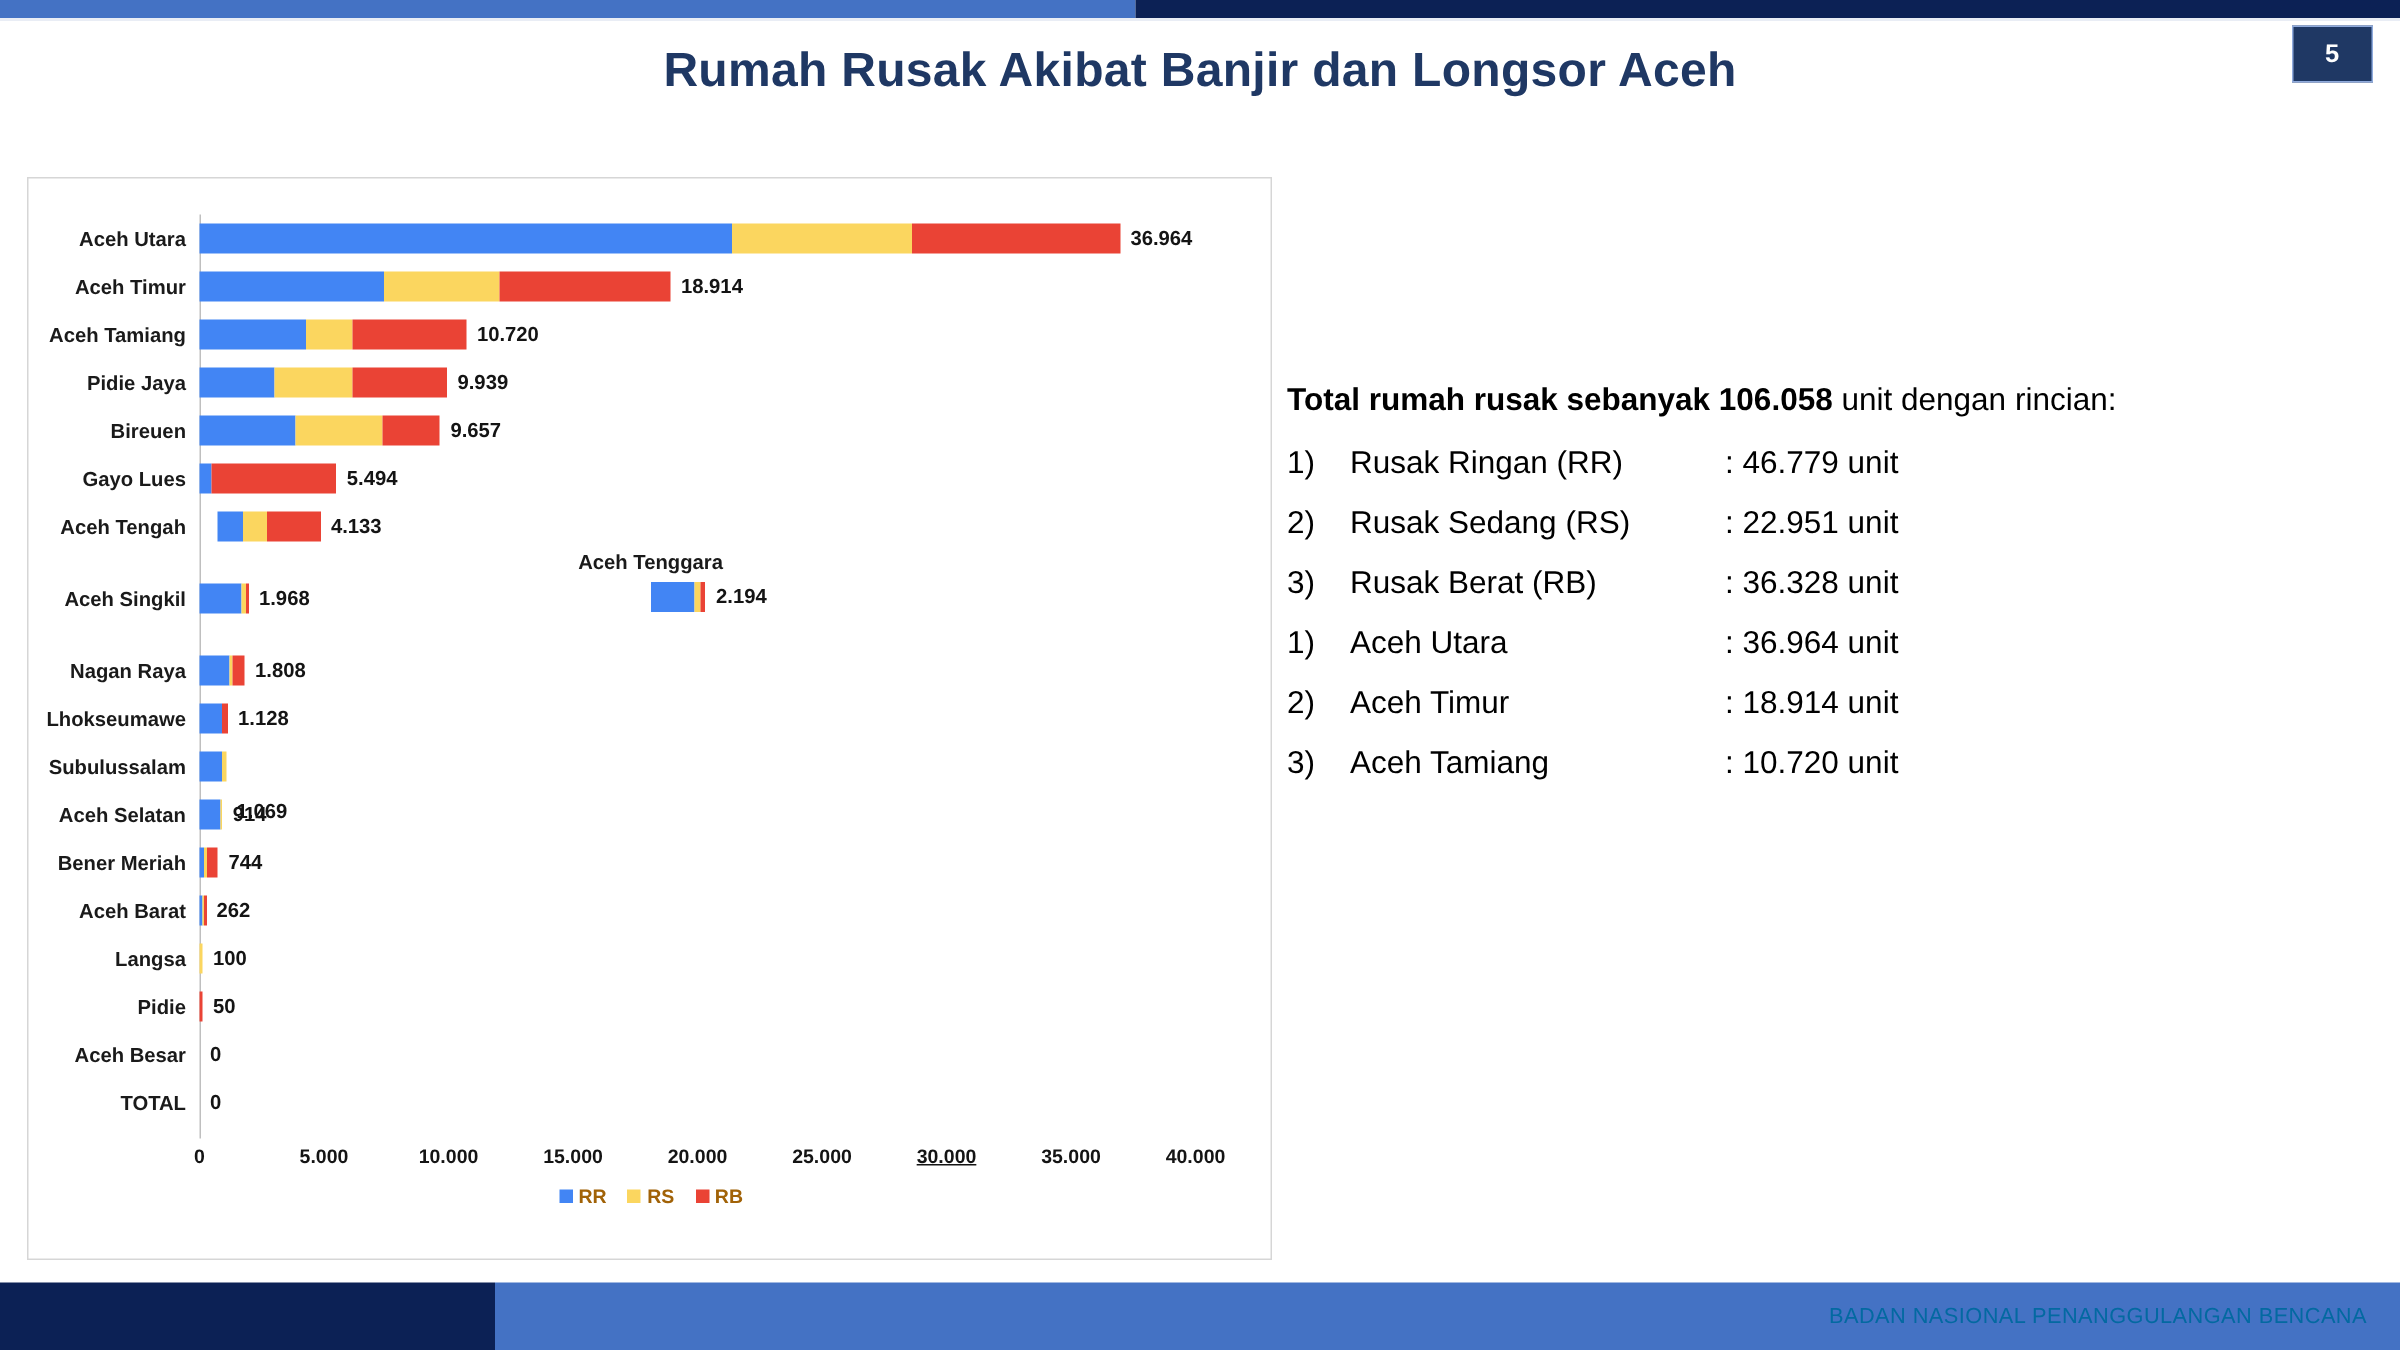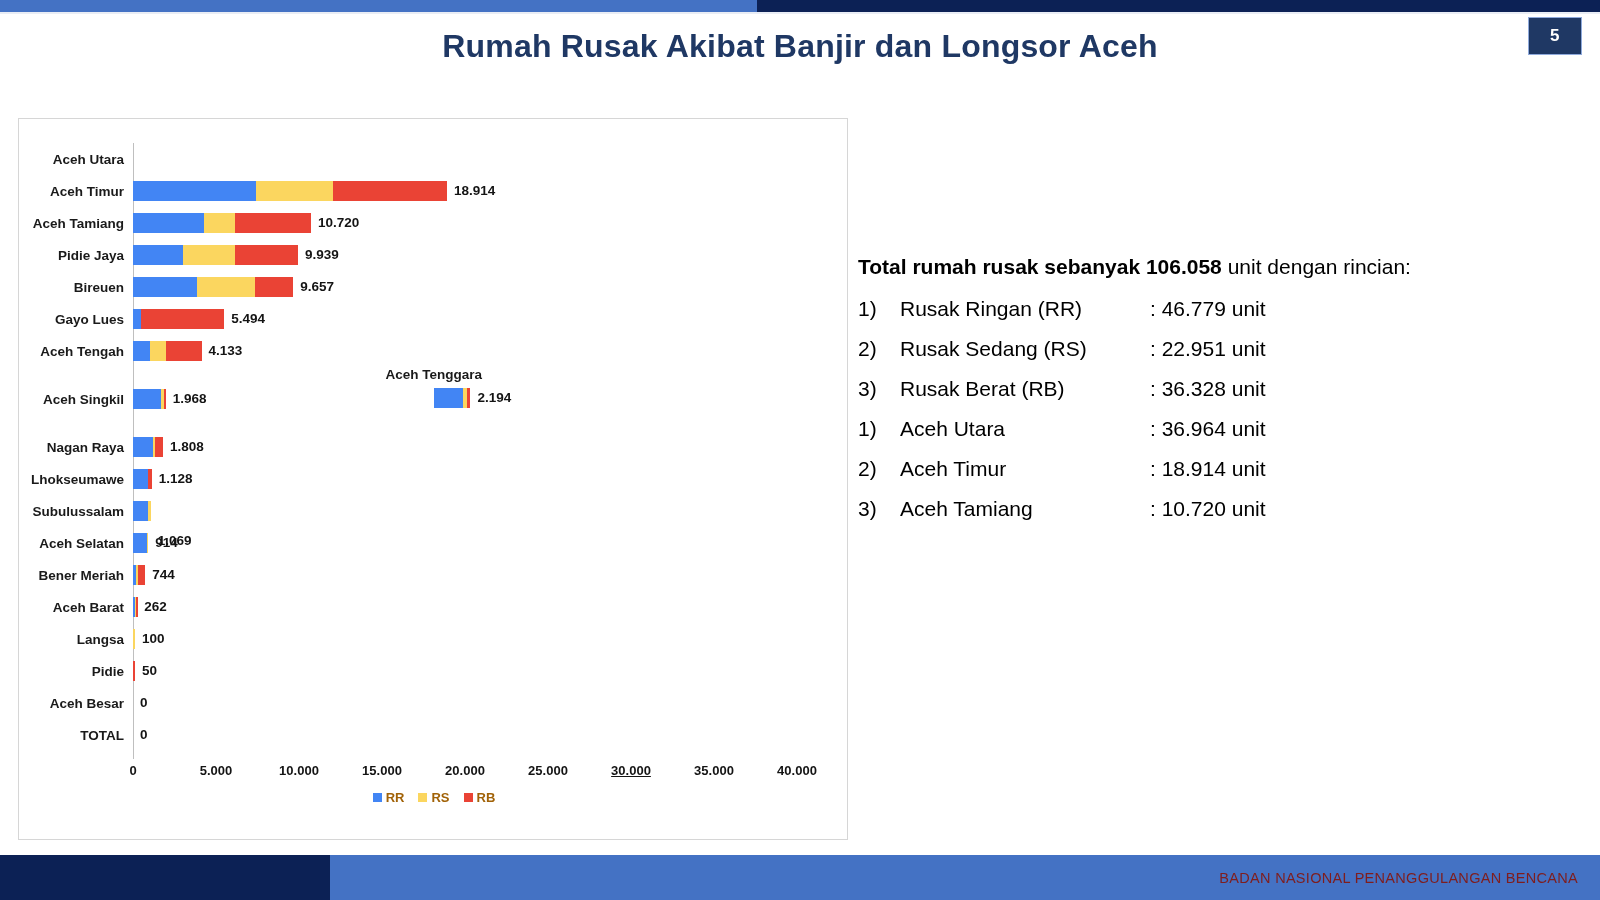--- a/index.html
+++ b/index.html
@@ -121,6 +121,14 @@
     <div id="rows-host">
         <div class="row" style="top: 24px;">
           <div class="cat-label">Aceh Utara</div>
+          <div class="bar-area">
+            <div class="bar">
+              <div class="seg rr" style="width: 354.742px;"></div>
+              <div class="seg rs" style="width: 120.516px;"></div>
+              <div class="seg rb" style="width: 138.344px;"></div>
+            </div>
+            <div class="val" style="left: 620.602px;">36.964</div>
+          </div>
         </div>
         <div class="row" style="top: 56px;">
           <div class="cat-label">Aceh Timur</div>

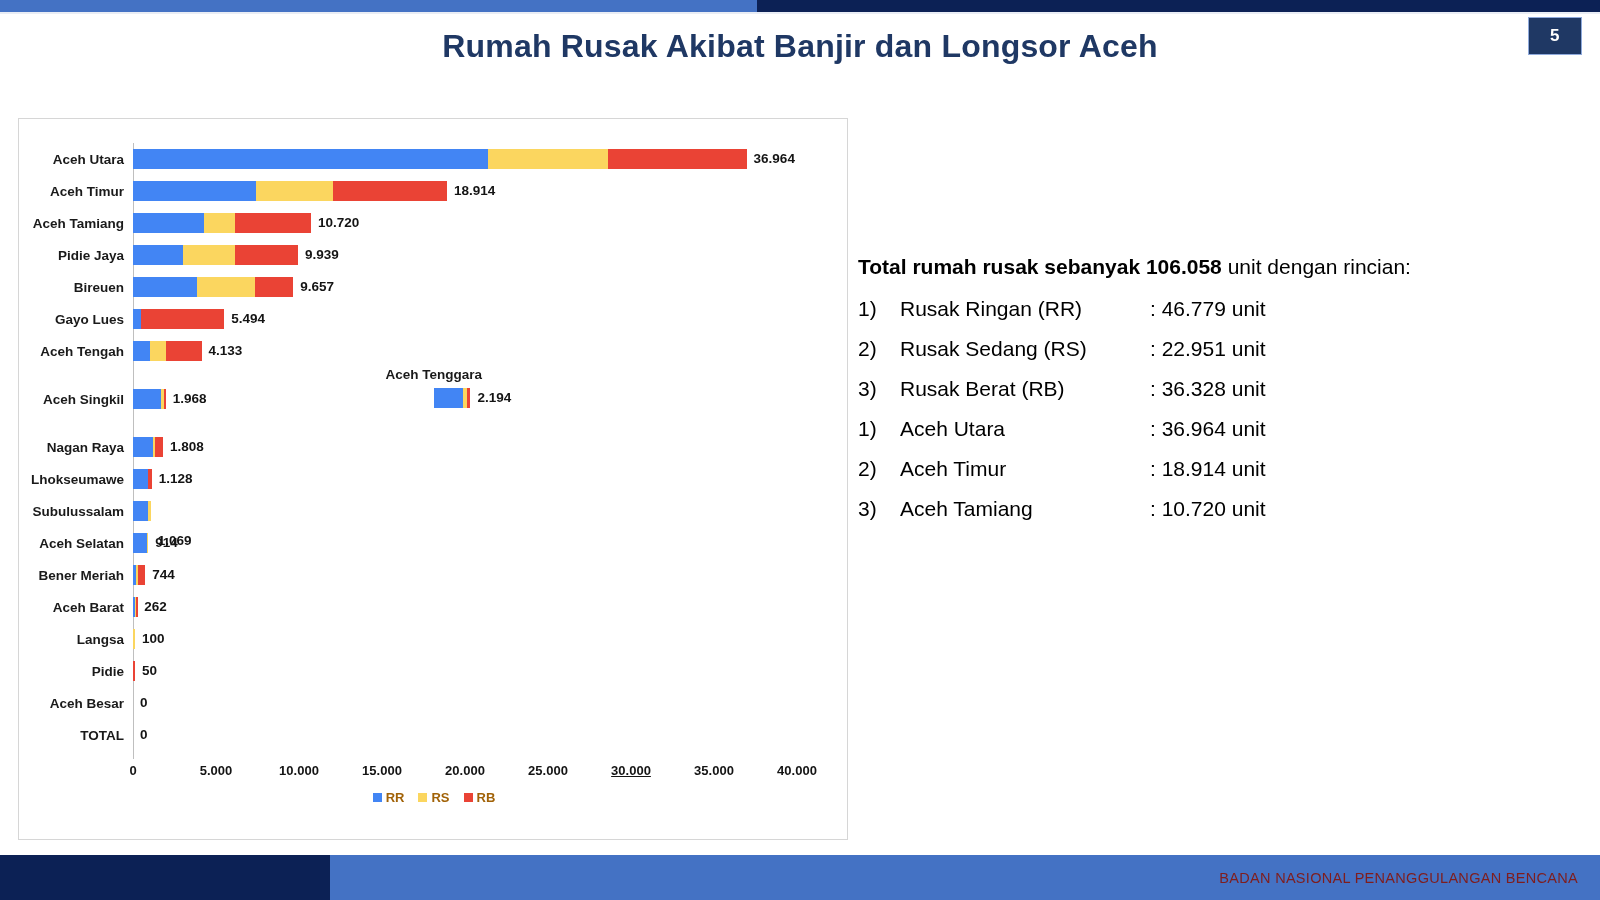--- a/index.html
+++ b/index.html
@@ -184,7 +184,7 @@
             <div class="val" style="left: 98.2004px;">5.494</div>
           </div>
         </div>
-        <div class="row" style="top: 216px;">
+        <div class="row" style="top: 216px; gap: 12px;">
           <div class="cat-label">Aceh Tengah</div>
           <div class="bar-area">
             <div class="bar">

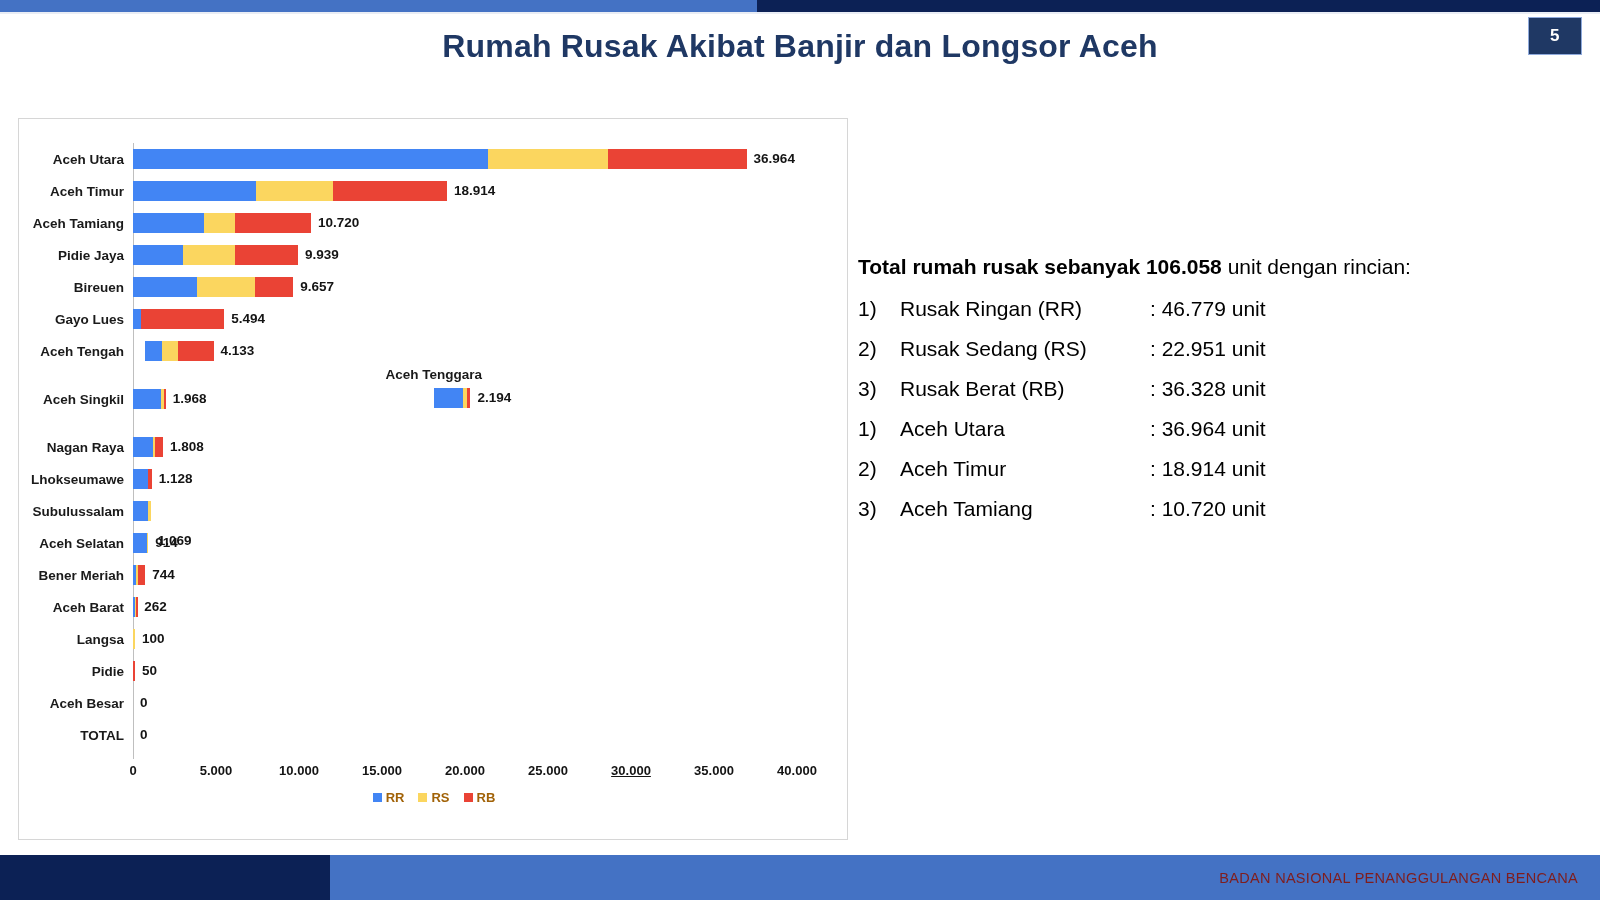--- a/index.html
+++ b/index.html
@@ -101,7 +101,7 @@
   #footer-text{
     position:absolute;right:22px;bottom:0;height:45px;
     display:flex;align-items:center;
-    color:#7f1d1d;font-size:14.5px;letter-spacing:.3px;white-space:nowrap;
+    color:#0369a1;font-size:14.5px;letter-spacing:.3px;white-space:nowrap;
   }
 </style>
 </head>

